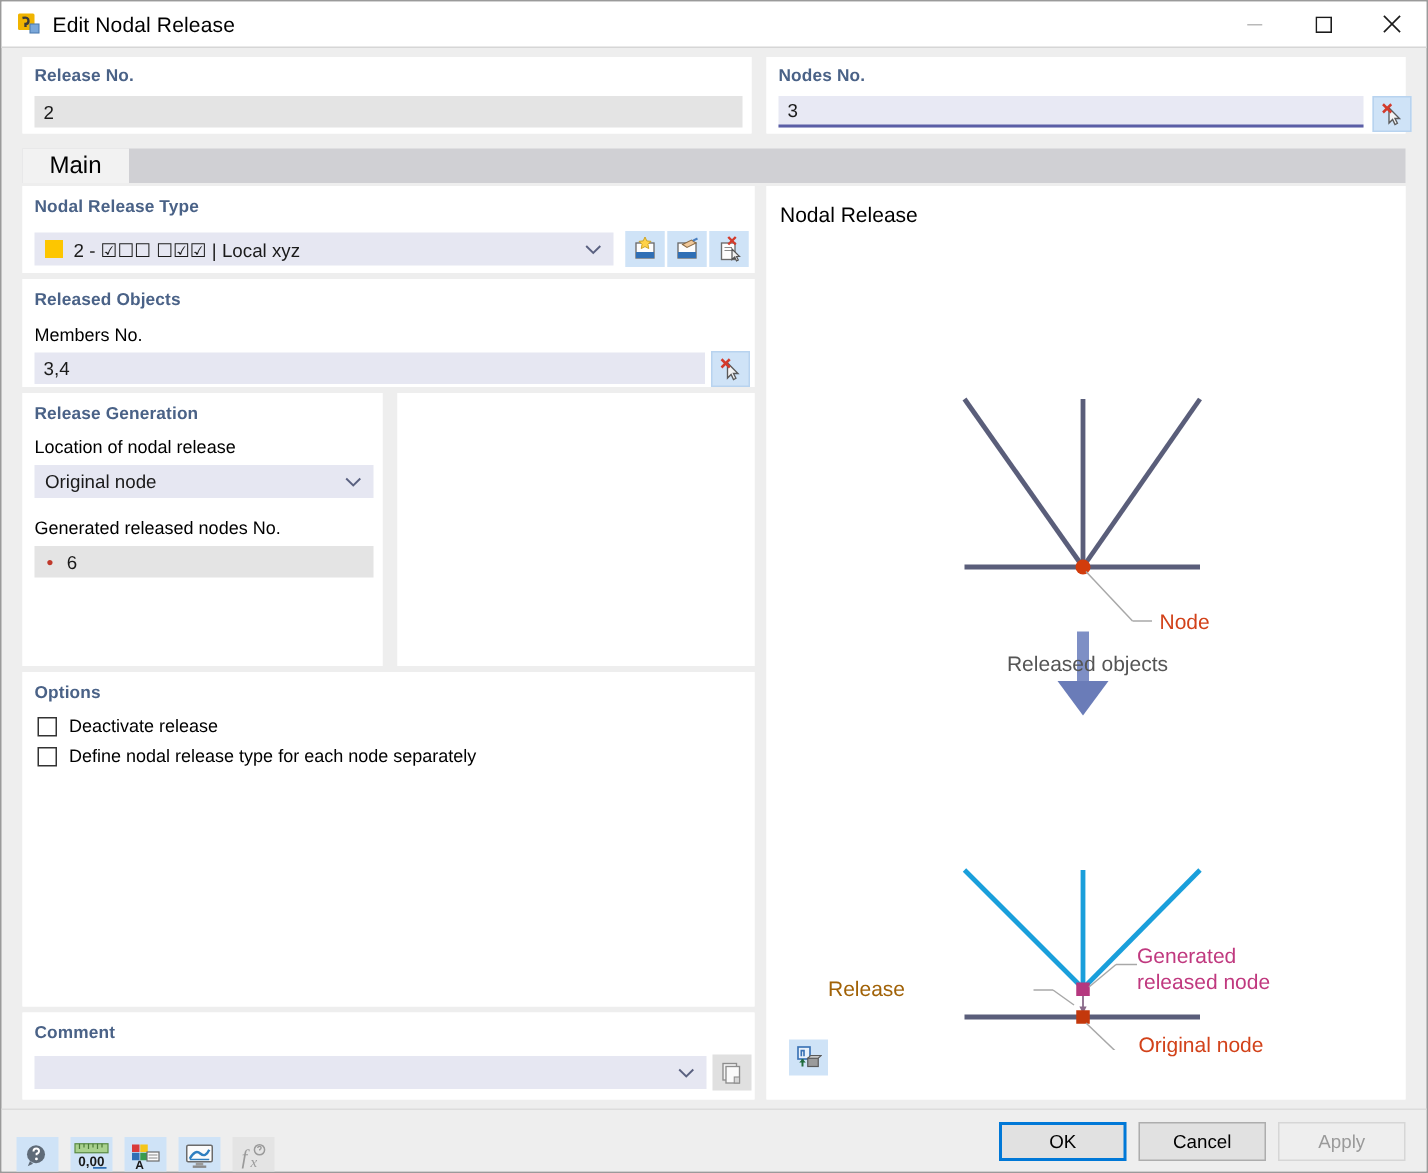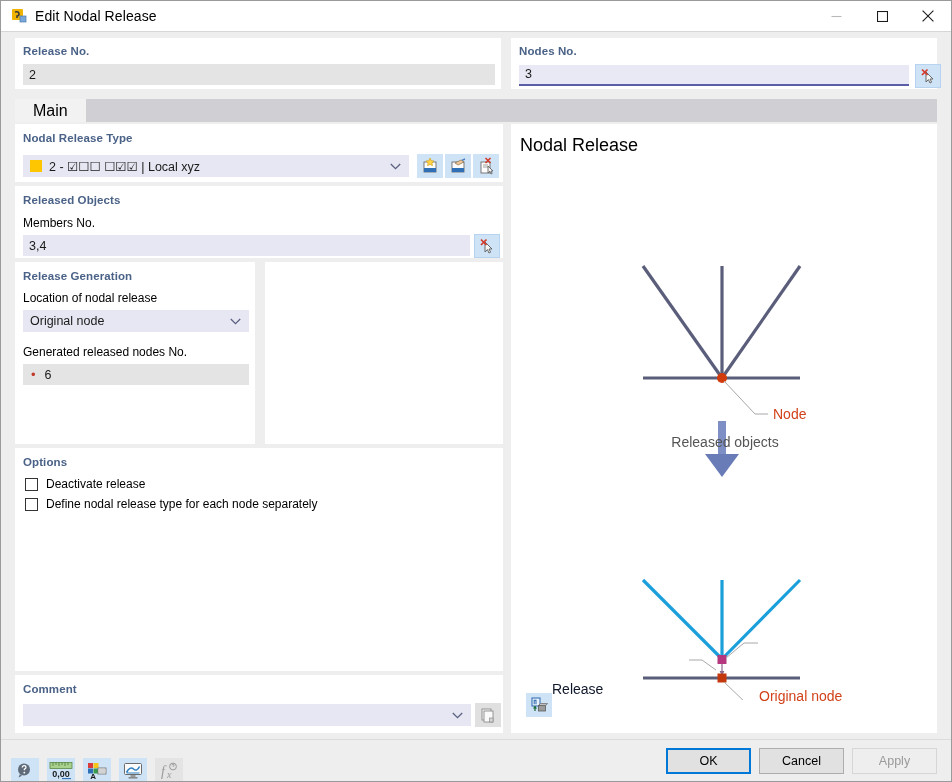--- a/index.html
+++ b/index.html
@@ -147,7 +147,7 @@
   }
   .bottom-tool.off { background: #e4e4e4; cursor: default; }
 
-  .diagram-label { font-size: 18px; color: #000; }
+  .diagram-label { font-size: 14px; color: #000; }
   .asterisk { color: #c0392b; font-size: 13px; line-height: 1; }
 </style>
 </head>

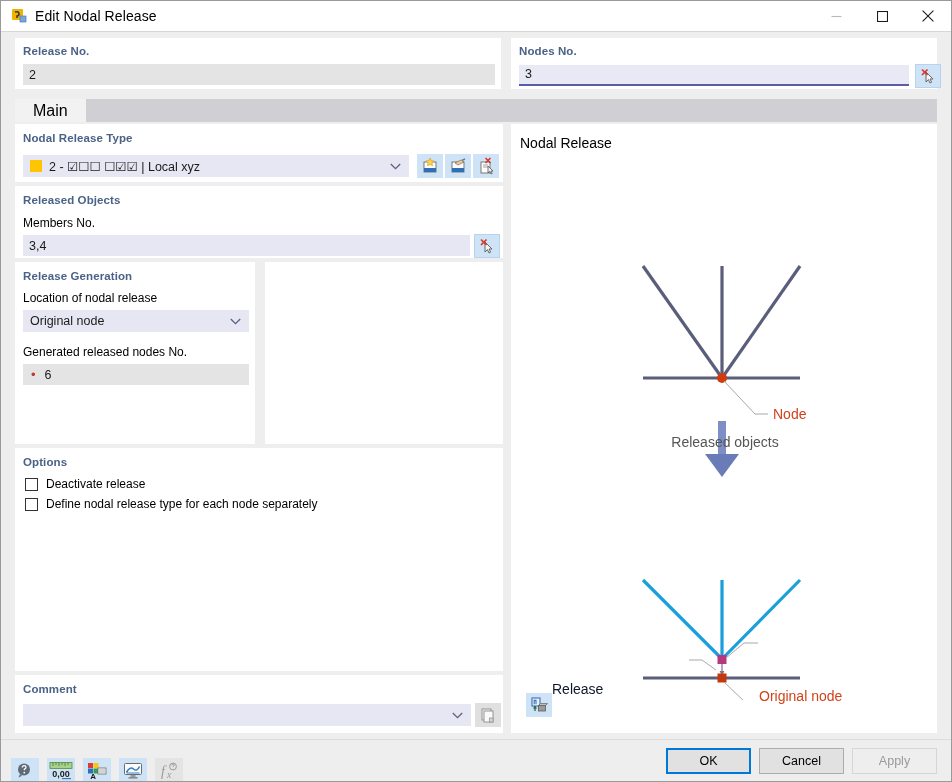--- a/index.html
+++ b/index.html
@@ -391,6 +391,10 @@
 
       <div style="position:absolute; left:40px; top:556px; font-size:14px; color:#0f172a;">Release</div>
 
+      <div style="position:absolute; left:246px; top:504px; font-size:14px; color:#c0397f; line-height:17px;">
+        <div>Generated</div>
+        <div>released node</div>
+      </div>
 
       <div style="position:absolute; left:247px; top:563px; font-size:14px; color:#d2421a;">Original node</div>
 

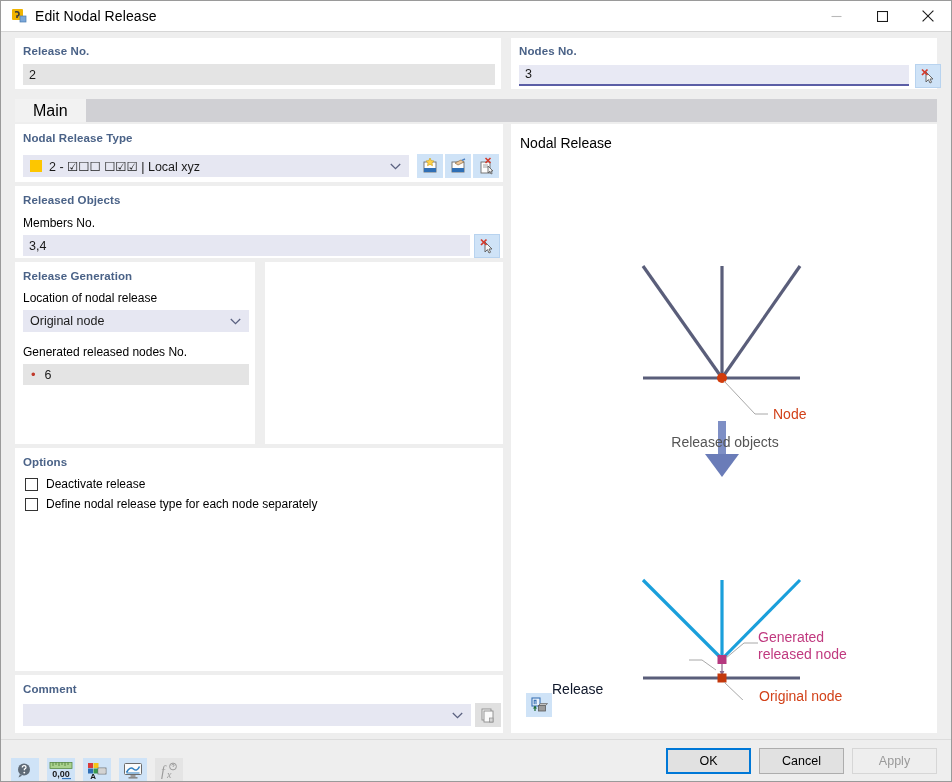--- a/index.html
+++ b/index.html
@@ -389,7 +389,7 @@
 
       <div class="diagram-label" style="position:absolute; left:0; top:309px; width:426px; text-align:center; font-size:14px; color:#555;">Released objects</div>
 
-      <div style="position:absolute; left:40px; top:556px; font-size:14px; color:#0f172a;">Release</div>
+      <div style="position:absolute; left:40px; top:526px; font-size:14px; color:#a16207;">Release</div>
 
       <div style="position:absolute; left:246px; top:504px; font-size:14px; color:#c0397f; line-height:17px;">
         <div>Generated</div>

